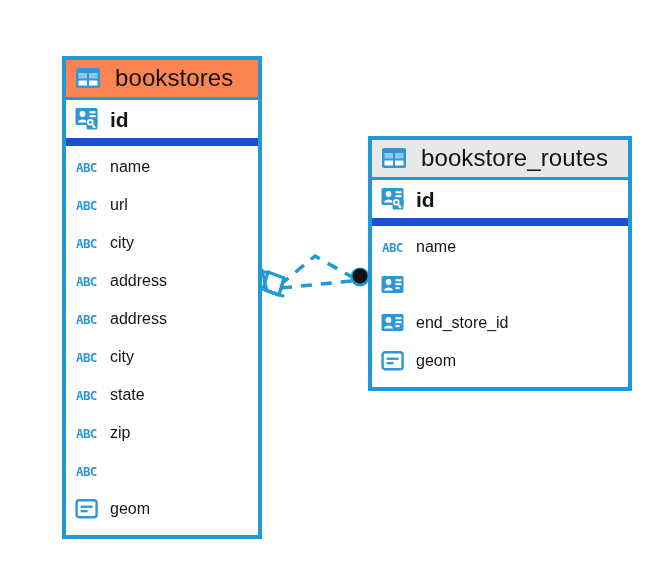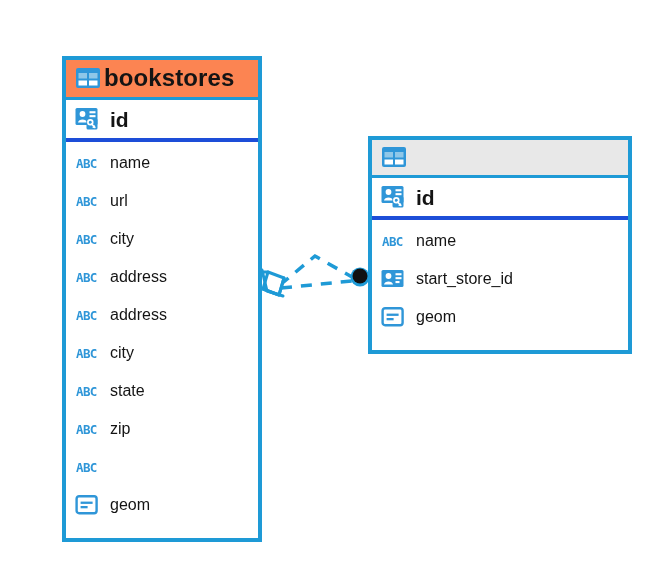--- a/index.html
+++ b/index.html
@@ -34,10 +34,9 @@
   .entity-header {
     display: flex;
     align-items: center;
-    gap: 3px;
+    gap: 14px;
     padding: 6px 10px 7px 9px;
     box-sizing: border-box;
-    font-weight: bold;
   }
   .entity-header.selected { background: #FC8452; }
   .entity-header.normal   { background: #E8E8E8; }

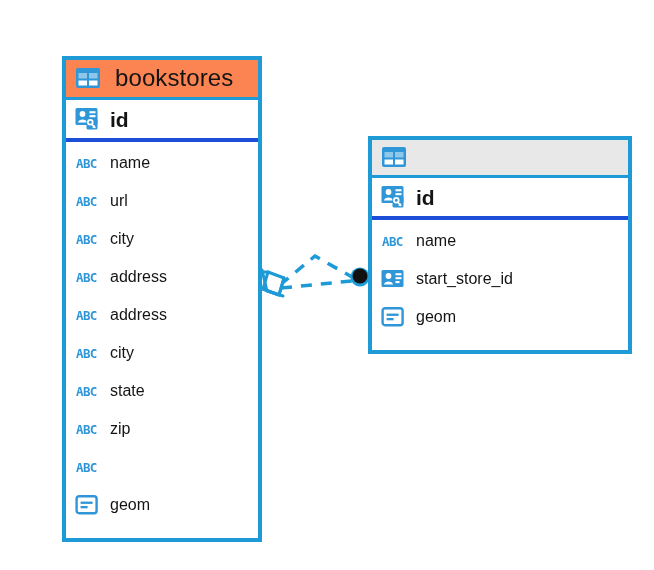--- a/index.html
+++ b/index.html
@@ -51,7 +51,7 @@
 
   .pk-section {
     border-top: 3px solid #1E9AD6;
-    border-bottom: 4px solid #1d4ed8;
+    border-bottom: 8px solid #1d4ed8;
   }
 
   .field-row {

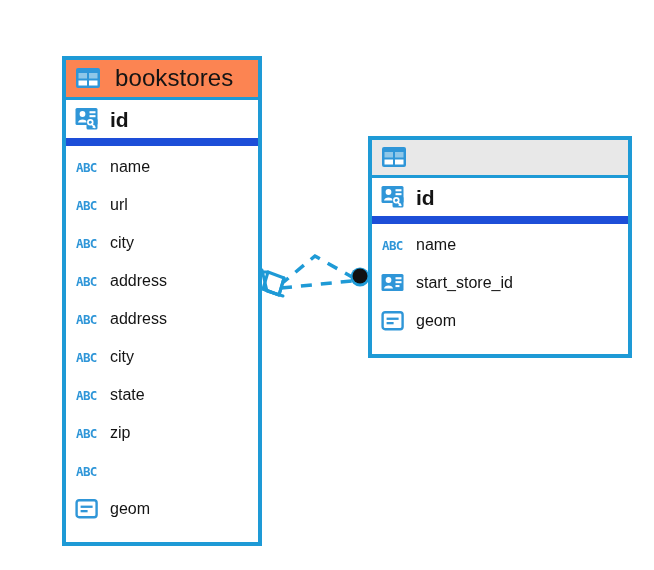--- a/index.html
+++ b/index.html
@@ -70,7 +70,7 @@
   }
   .field-name.pk { font-weight: bold; font-size: 21px; }
 
-  .fields-section { padding: 2px 0 14px 0; }
+  .fields-section { padding: 2px 0 7px 0; }
 
   
   .icon {

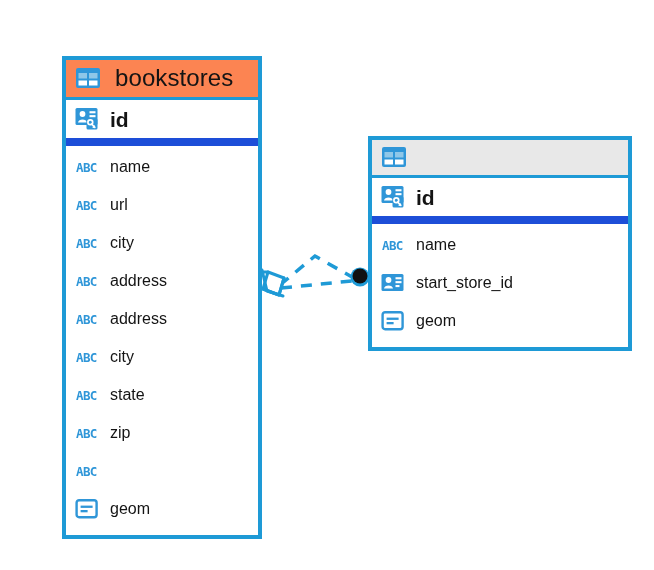--- a/index.html
+++ b/index.html
@@ -218,6 +218,7 @@
         <rect x="3.5" y="13.5" width="8.5" height="5" fill="#FFFFFF"></rect>
         <rect x="14" y="13.5" width="8.5" height="5" fill="#FFFFFF"></rect>
       </svg>
+      <span class="entity-title">bookstore_routes</span>
     </div>
 
     <div class="pk-section">

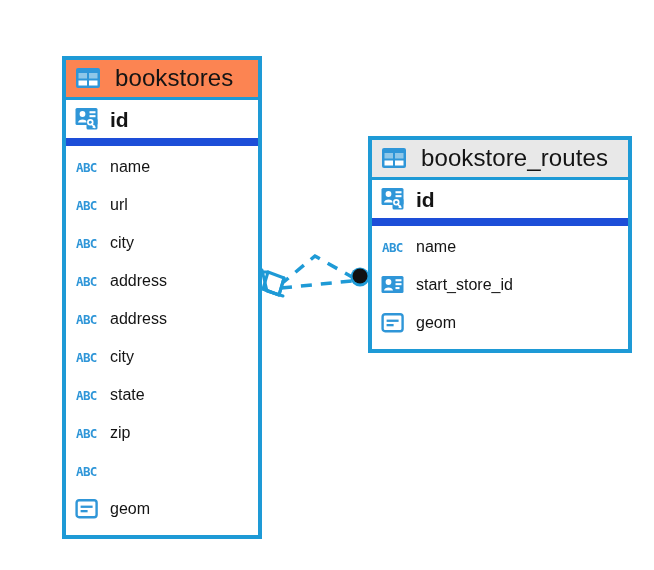--- a/index.html
+++ b/index.html
@@ -257,7 +257,6 @@
             <rect x="14.5" y="9.1" width="6" height="2.1" fill="#FFFFFF"></rect>
             <rect x="14.5" y="13" width="4" height="2.1" fill="#FFFFFF"></rect>
           </svg>
-          <span class="field-name">start_store_id</span>
         </div>
         <div class="field-row">
           <svg class="icon" width="26" height="22" viewBox="0 0 26 22">

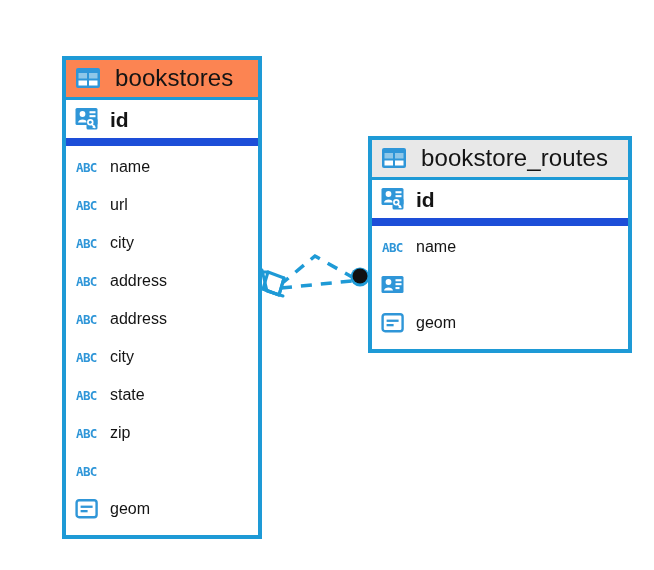--- a/index.html
+++ b/index.html
@@ -260,6 +260,17 @@
         </div>
         <div class="field-row">
           <svg class="icon" width="26" height="22" viewBox="0 0 26 22">
+            <rect x="0.5" y="2" width="22" height="17" rx="1.5" fill="#2F96D8"></rect>
+            <circle cx="7.5" cy="8" r="2.9" fill="#FFFFFF"></circle>
+            <path d="M 3 16.5 C 3.4 12.6 11.6 12.6 12 16.5 Z" fill="#FFFFFF"></path>
+            <rect x="14.5" y="5.2" width="6" height="2.1" fill="#FFFFFF"></rect>
+            <rect x="14.5" y="9.1" width="6" height="2.1" fill="#FFFFFF"></rect>
+            <rect x="14.5" y="13" width="4" height="2.1" fill="#FFFFFF"></rect>
+          </svg>
+          <span class="field-name">end_store_id</span>
+        </div>
+        <div class="field-row">
+          <svg class="icon" width="26" height="22" viewBox="0 0 26 22">
             <rect x="1.6" y="2.2" width="20" height="17" rx="2.5" fill="#FFFFFF" stroke="#2F96D8" stroke-width="2.4"></rect>
             <rect x="5.6" y="7.6" width="12" height="2.3" fill="#2F96D8"></rect>
             <rect x="5.6" y="12" width="7" height="2.3" fill="#2F96D8"></rect>

